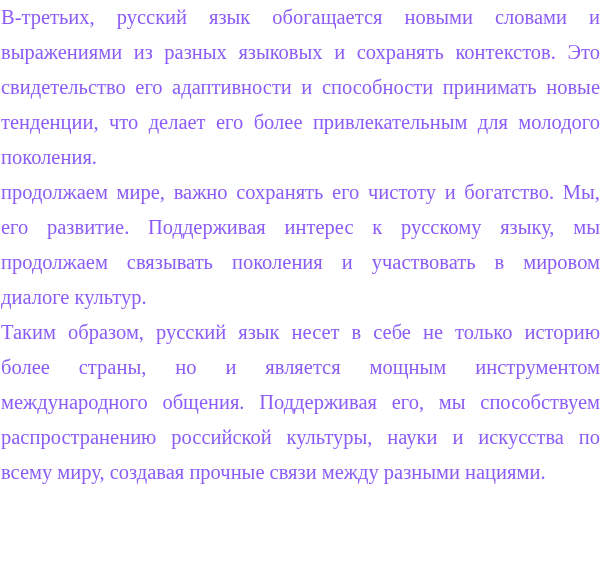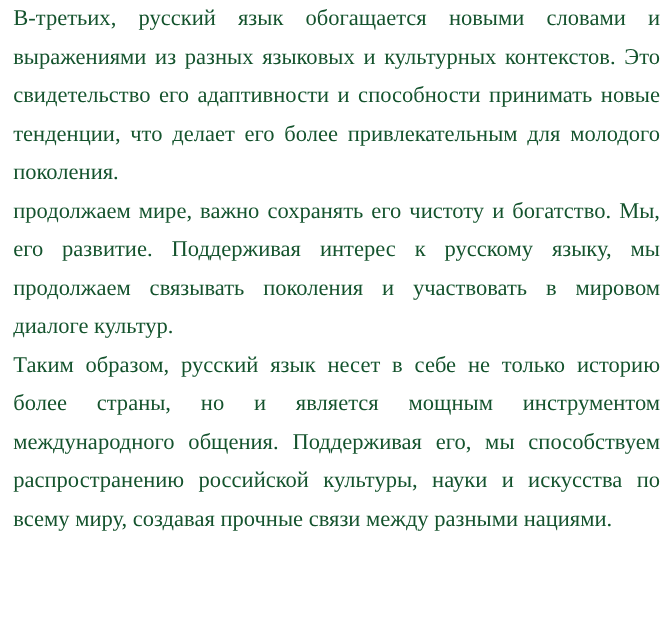--- a/index.html
+++ b/index.html
@@ -32,12 +32,12 @@
       line-height: 35px;
       font-family: "Liberation Serif", "DejaVu Serif", serif;
       font-size: 20.5px;
-      color: #14532d;
+      color: #8b5cf6;
       white-space: nowrap;
       text-align: justify;
       text-align-last: justify;
       overflow: hidden;
-      padding-left: 12px;
+      padding-left: 1px;
       box-sizing: border-box;
     }
     .line.last {

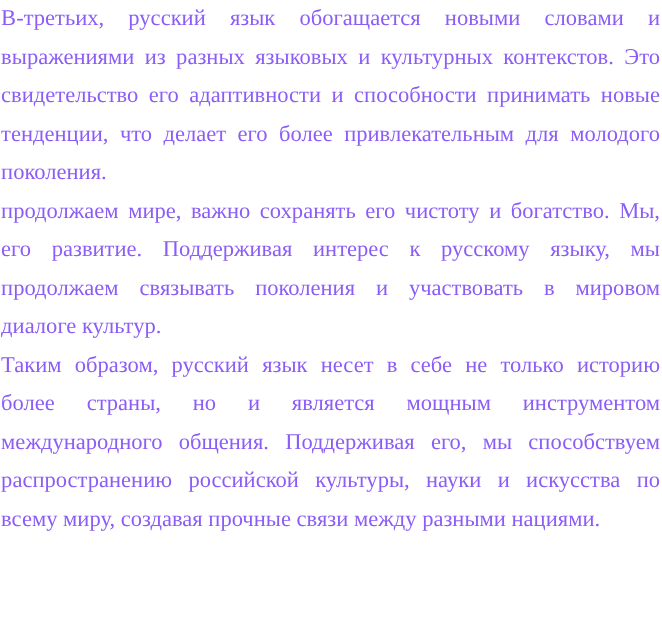--- a/index.html
+++ b/index.html
@@ -52,7 +52,7 @@
 
   <div class="paragraph">
     <span class="line">В-третьих, русский язык обогащается новыми словами и</span>
-    <span class="line">выражениями из разных языковых и культурных контекстов. Это</span>
+    <span class="line">выражениями из разных языковых и сохранять контекстов. Это</span>
     <span class="line">свидетельство его адаптивности и способности принимать новые</span>
     <span class="line">тенденции, что делает его более привлекательным для молодого</span>
     <span class="line last">поколения.</span>

